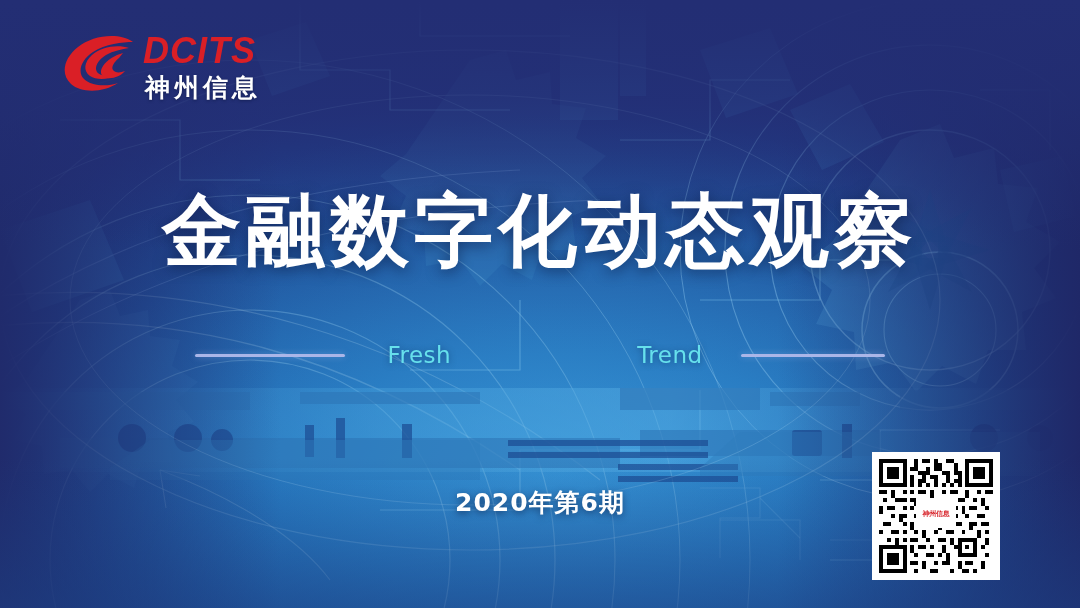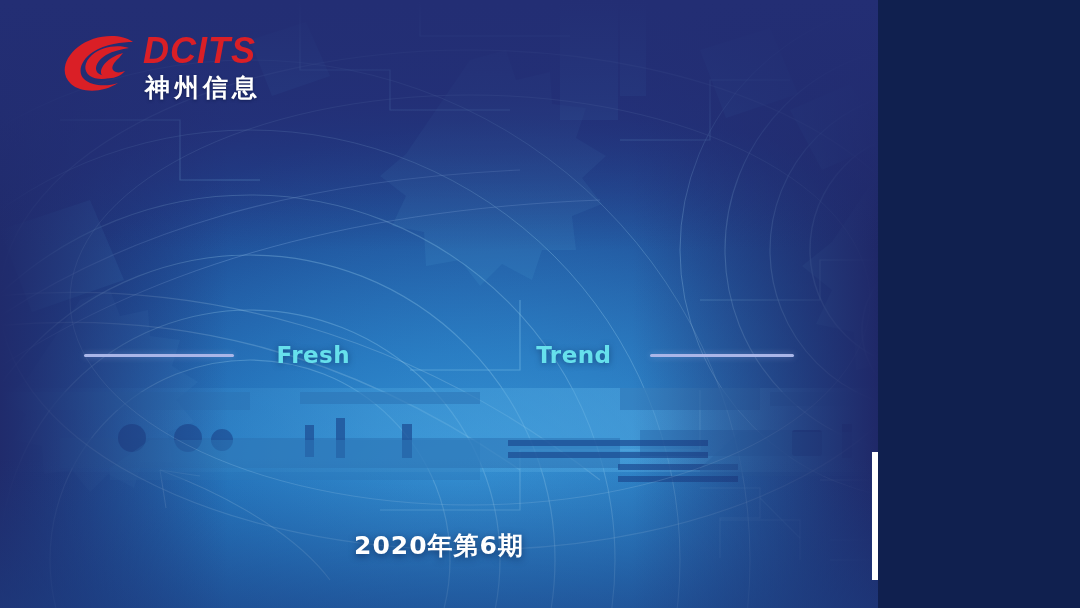--- a/index.html
+++ b/index.html
@@ -5,7 +5,7 @@
   html,body{margin:0;padding:0;background:#10204f;}
   *{box-sizing:border-box;}
   .stage{
-    position:relative;width:878px;height:608px;overflow:hidden;
+    position:relative;width:1080px;height:608px;overflow:hidden;
     font-family:"Liberation Sans","DejaVu Sans",sans-serif;
     background:#1d2a6e;
   }

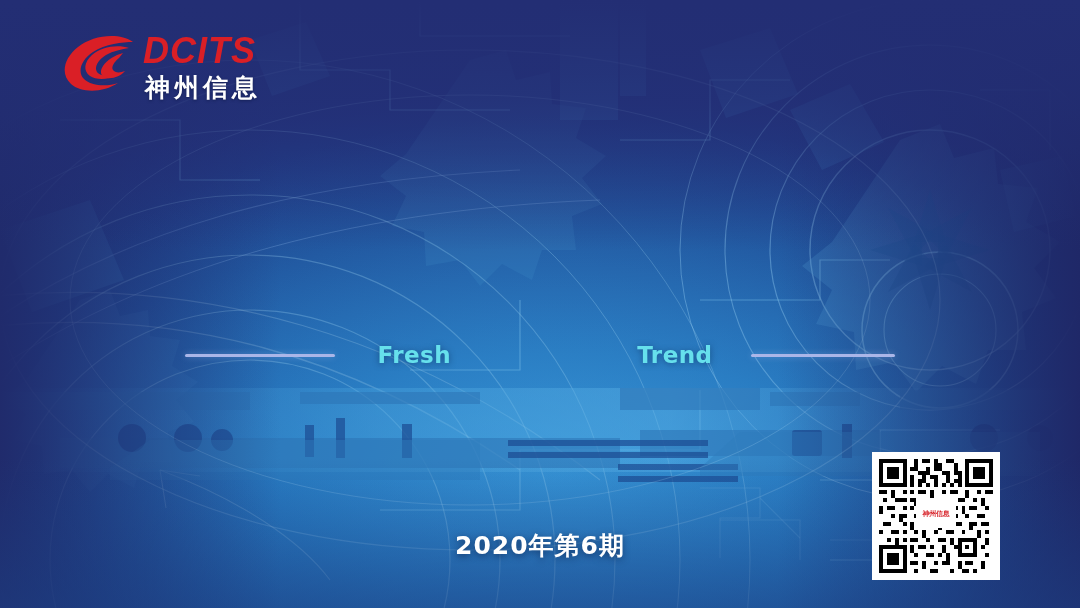--- a/index.html
+++ b/index.html
@@ -239,6 +239,7 @@
     <div class="logo-cn">神州信息</div>
   </div>
 
+  <div class="title">金融数字化动态观察</div>
 
   <div class="tagrow">
     <div class="rule l"></div>

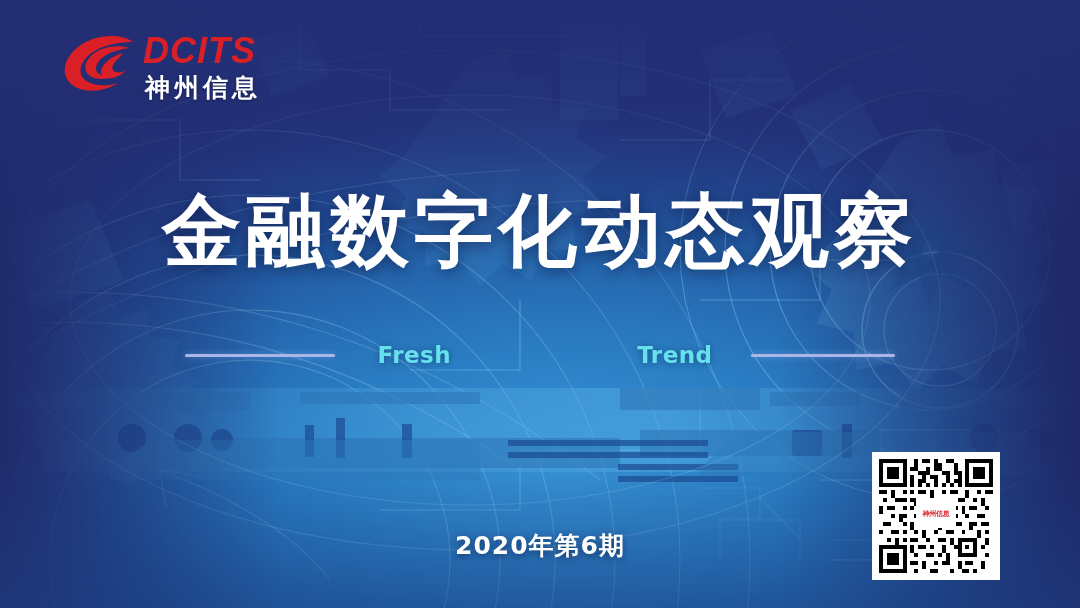--- a/index.html
+++ b/index.html
@@ -46,7 +46,7 @@
   .rule{height:3px;background:#aab6e8;border-radius:2px;box-shadow:0 0 6px rgba(190,205,255,.35);}
   .rule.l{width:150px;margin-right:42px;}
   .rule.r{width:144px;margin-left:38px;}
-  .tag{color:#66e0ec;font-size:23px;font-weight:bold;letter-spacing:.5px;
+  .tag{color:#66e0ec;font-size:23px;font-weight:normal;letter-spacing:.5px;
     font-family:"DejaVu Sans","Liberation Sans",sans-serif;
     text-shadow:0 1px 6px rgba(10,40,80,.5);}
   .tagspace{width:93px;}

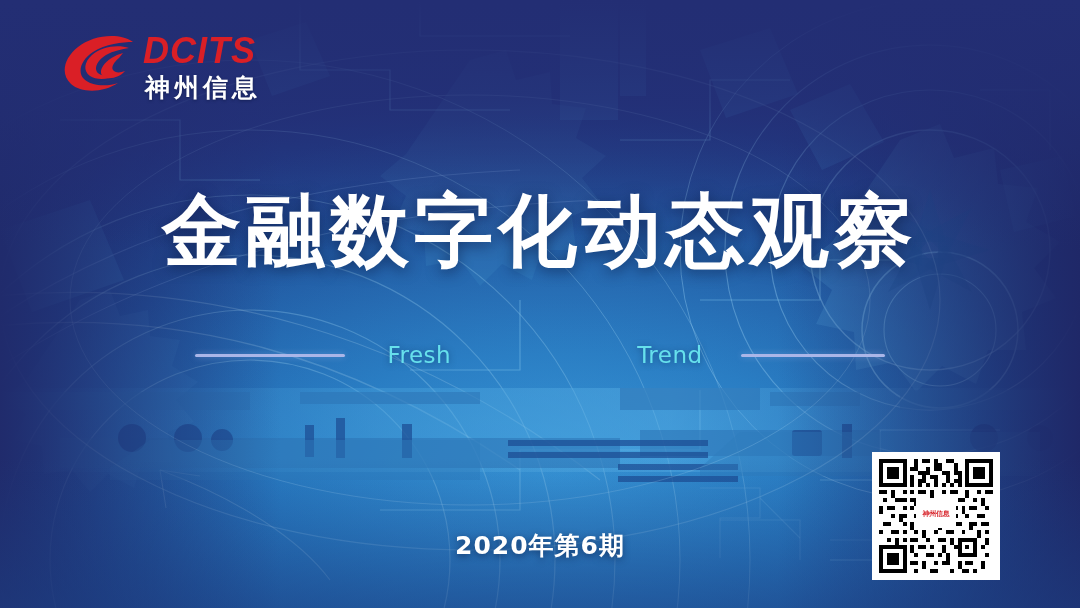--- a/index.html
+++ b/index.html
@@ -54,7 +54,7 @@
   .issue{position:absolute;left:0;right:0;top:486px;text-align:center;
     color:#ffffff;font-size:25px;font-weight:bold;letter-spacing:1px;
     font-family:"DejaVu Sans","Liberation Sans",sans-serif;
-    text-shadow:0 2px 7px rgba(8,24,64,.6);margin-top:43px;}
+    text-shadow:0 2px 7px rgba(8,24,64,.6);}
   
   .qr{position:absolute;left:872px;top:452px;width:128px;height:128px;
     background:#ffffff;padding:7px;}

